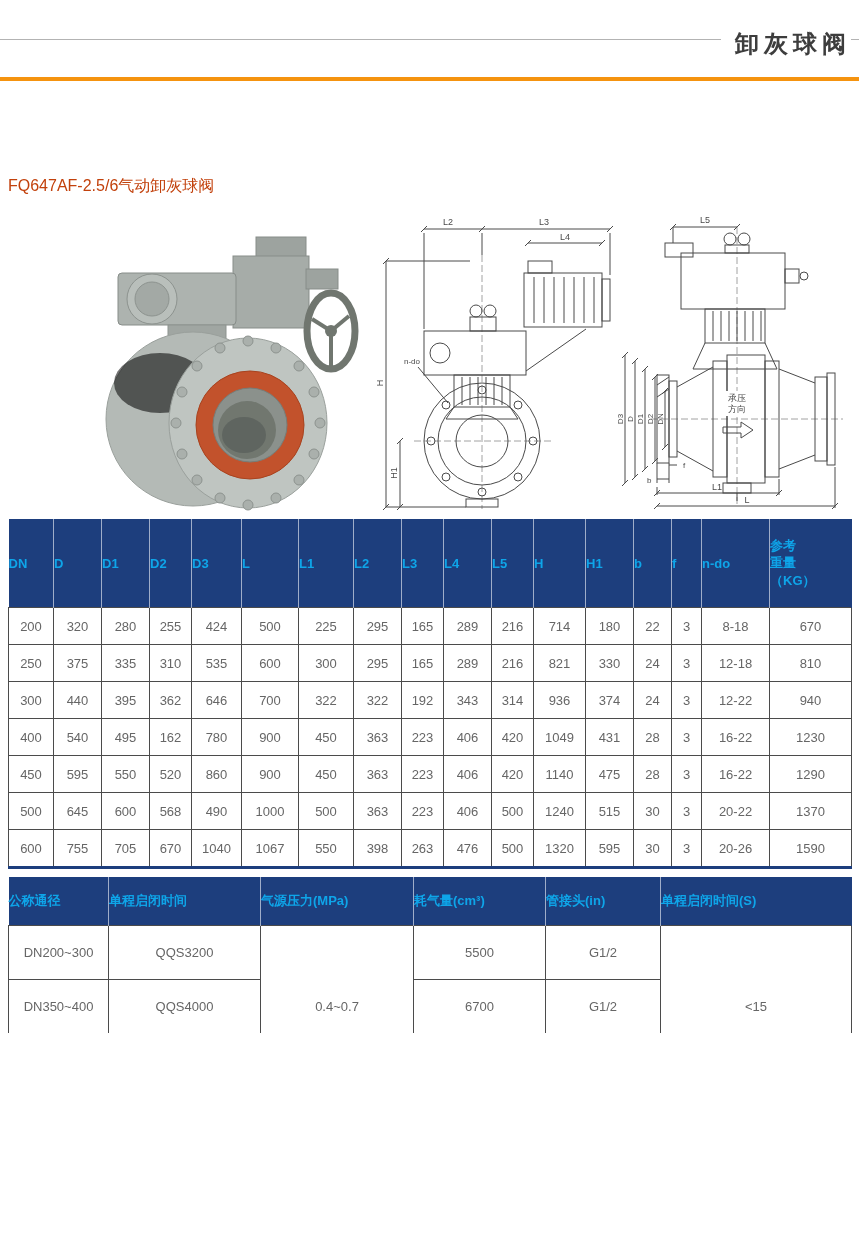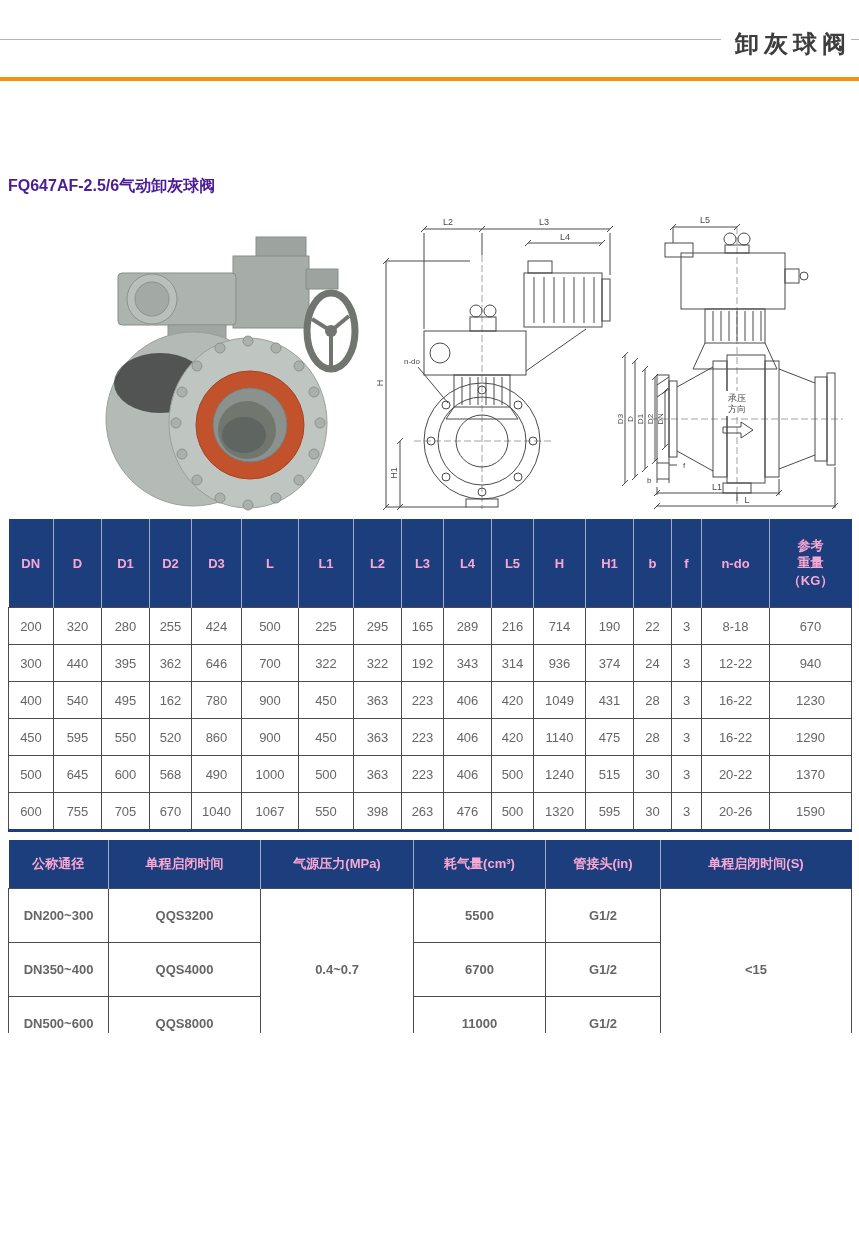--- a/index.html
+++ b/index.html
@@ -12,7 +12,7 @@
                 color:#3d3d3d; letter-spacing:5px; background:#fff; padding-left:14px; }
   .rule-orange { position:absolute; top:77px; left:0; width:859px; height:4px; background:#f5930f; }
 
-  .section-heading { color:#4c1d95; font-size:16px; font-weight:bold; margin:0; padding-left:8px; }
+  .section-heading { color:#c2410c; font-size:16px; font-weight:normal; margin:0; padding-left:8px; }
   .h-product { margin-top:94px; }
   .h-dims { margin-top:40px; }
   .h-pneu { margin-top:26px; }

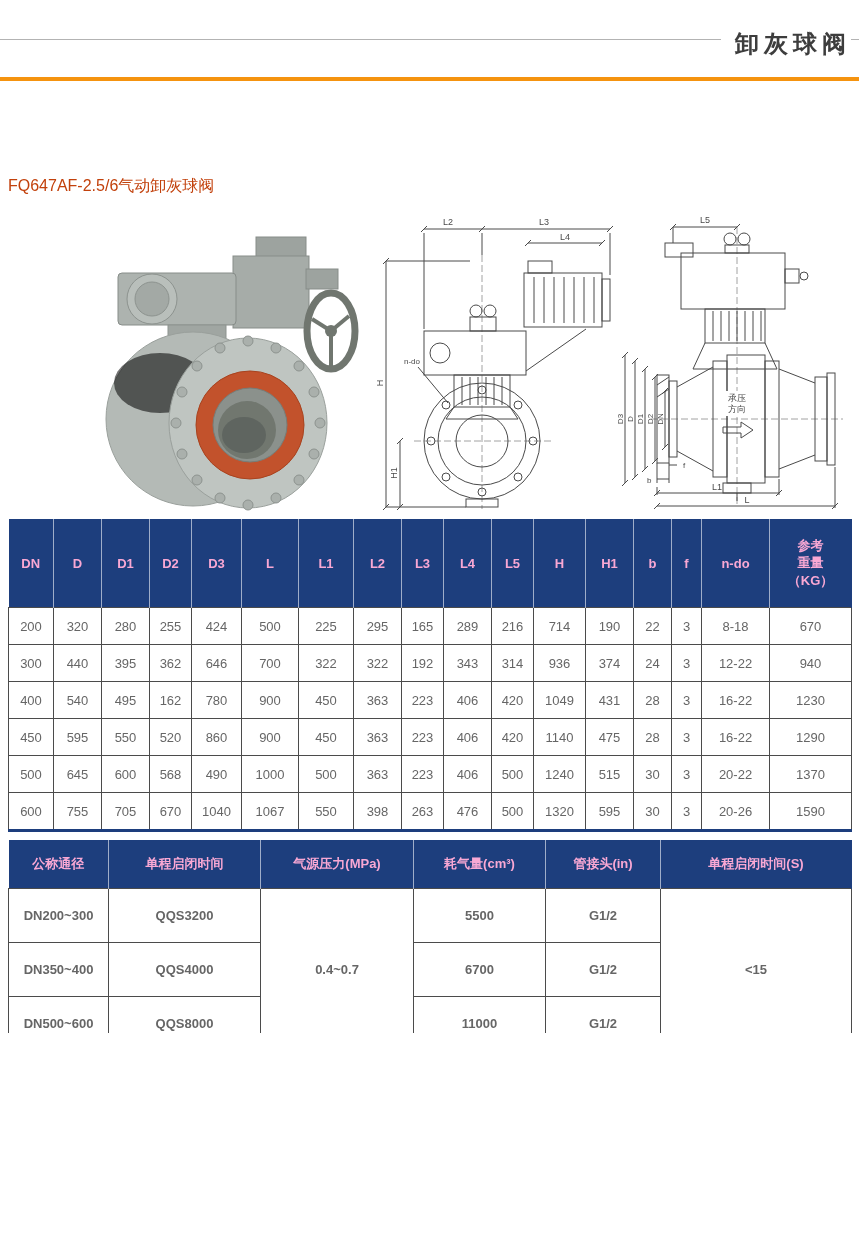--- a/index.html
+++ b/index.html
@@ -24,8 +24,8 @@
 
   table { border-collapse:collapse; table-layout:fixed; margin:8px 0 0 8px;
           border-bottom:3px solid #1d3e7d; }
-  th { background:#1d3e7d; color:#f9a8d4; font-size:13px; font-weight:bold;
-       border-right:1px solid #9fadc9; text-align:center; vertical-align:middle; padding:0; }
+  th { background:#1d3e7d; color:#0ea5e9; font-size:13px; font-weight:bold;
+       border-right:1px solid #9fadc9; text-align:left; vertical-align:middle; padding:0; }
   th:last-child { border-right:1px solid #1d3e7d; }
   td { border:1px solid #4b4b4b; color:#666; font-size:13px; text-align:center;
        vertical-align:middle; padding:0; }

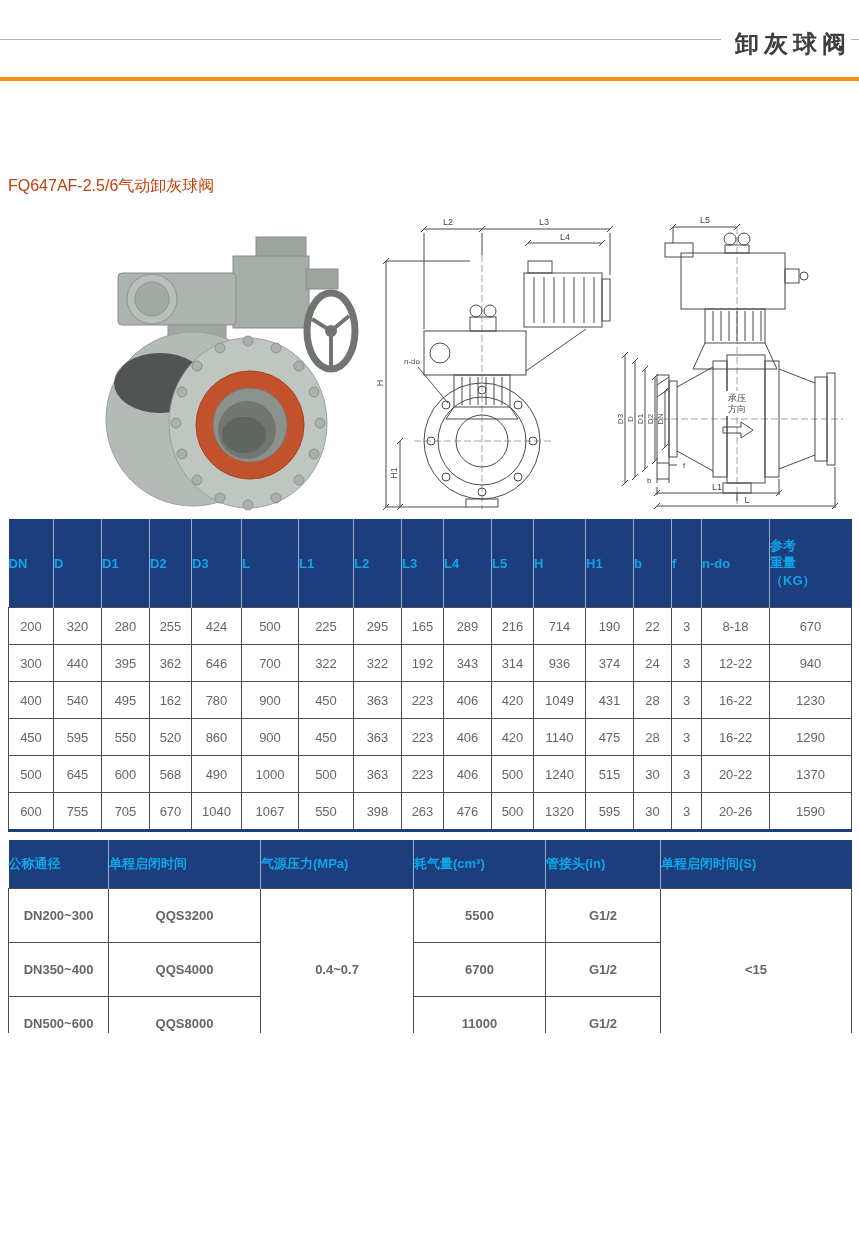--- a/index.html
+++ b/index.html
@@ -333,7 +333,7 @@
           <td>289</td>
           <td>216</td>
           <td>714</td>
-          <td>190</td>
+          <td>180</td>
           <td>22</td>
           <td>3</td>
           <td>8-18</td>

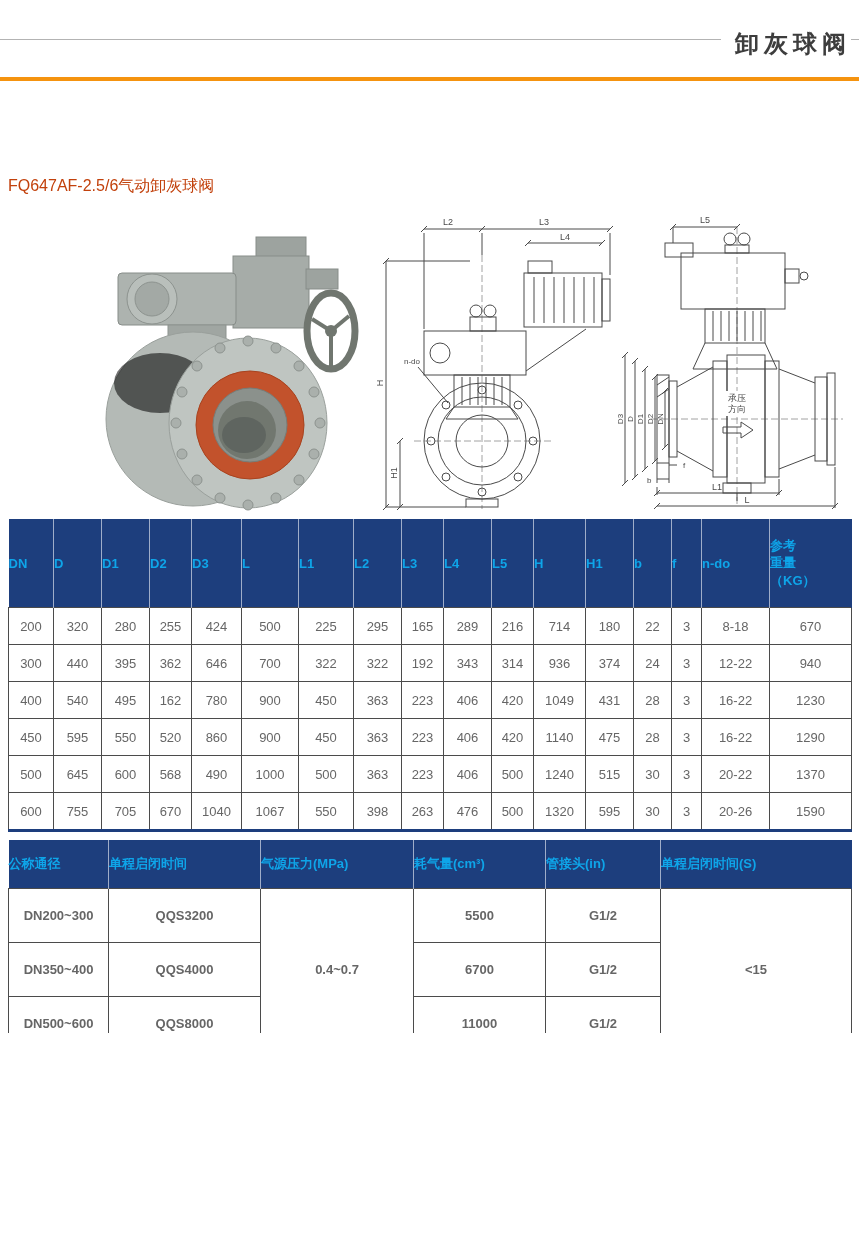--- a/index.html
+++ b/index.html
@@ -340,6 +340,25 @@
           <td>670</td>
         </tr>
         <tr>
+          <td>250</td>
+          <td>375</td>
+          <td>335</td>
+          <td>310</td>
+          <td>535</td>
+          <td>600</td>
+          <td>300</td>
+          <td>295</td>
+          <td>165</td>
+          <td>289</td>
+          <td>216</td>
+          <td>821</td>
+          <td>330</td>
+          <td>24</td>
+          <td>3</td>
+          <td>12-18</td>
+          <td>810</td>
+        </tr>
+        <tr>
           <td>300</td>
           <td>440</td>
           <td>395</td>

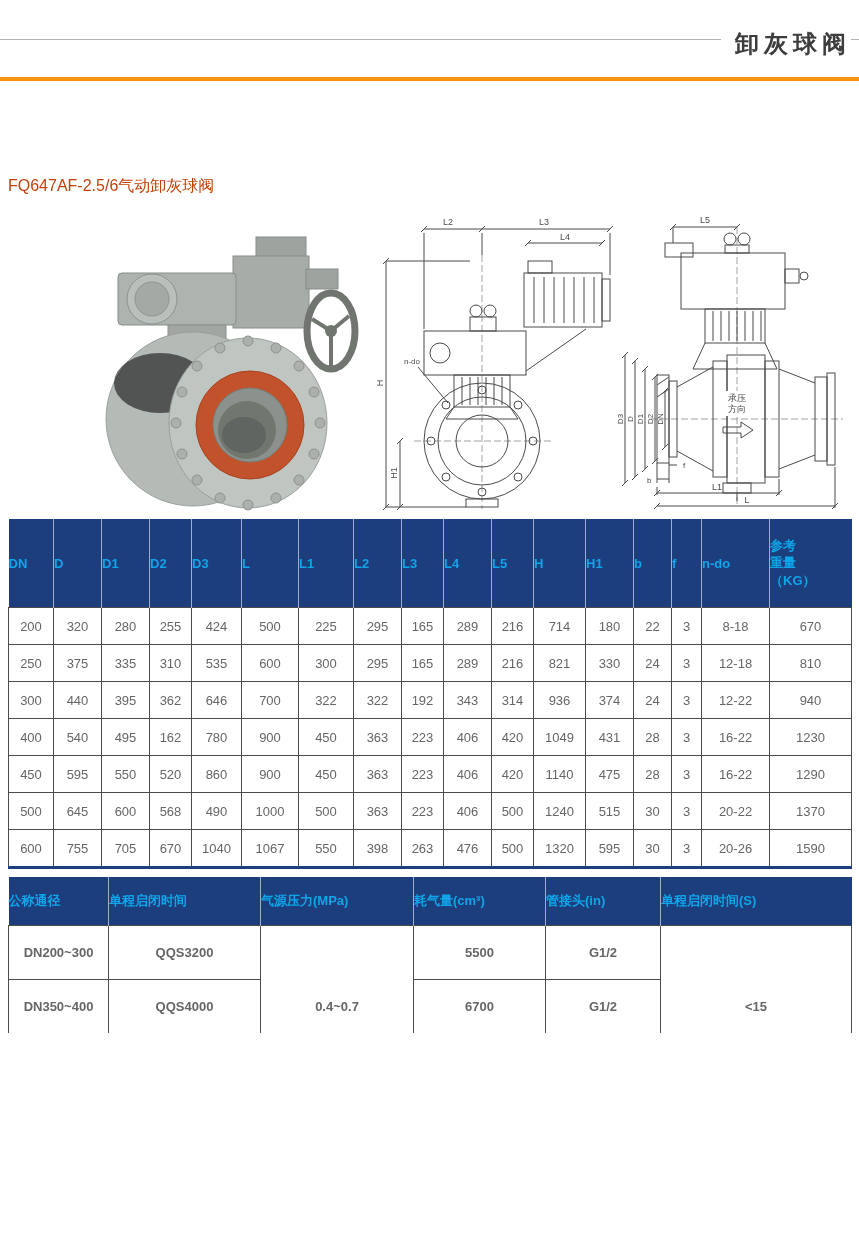--- a/index.html
+++ b/index.html
@@ -37,7 +37,7 @@
 
   .pneu-table { width:843px;padding-left:7px; }
   .pneu-table th { height:48px; }
-  .pneu-table td { height:53px;font-weight:bold; }
+  .pneu-table td { height:53px; }
 
   svg text { fill:#4a4a4a; stroke:none; font-family:"Liberation Sans",sans-serif; }
 </style>

